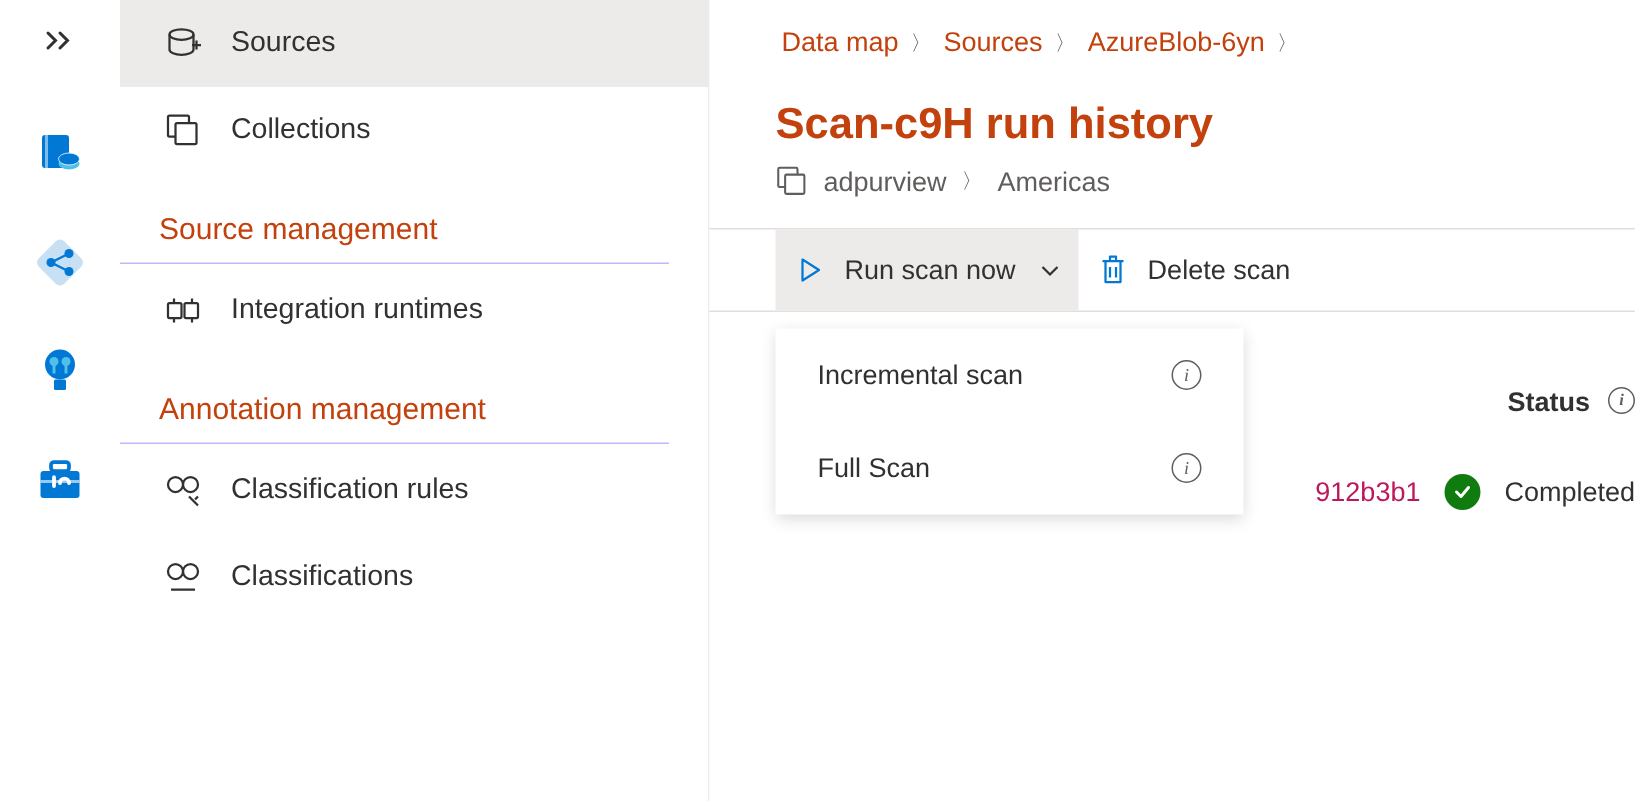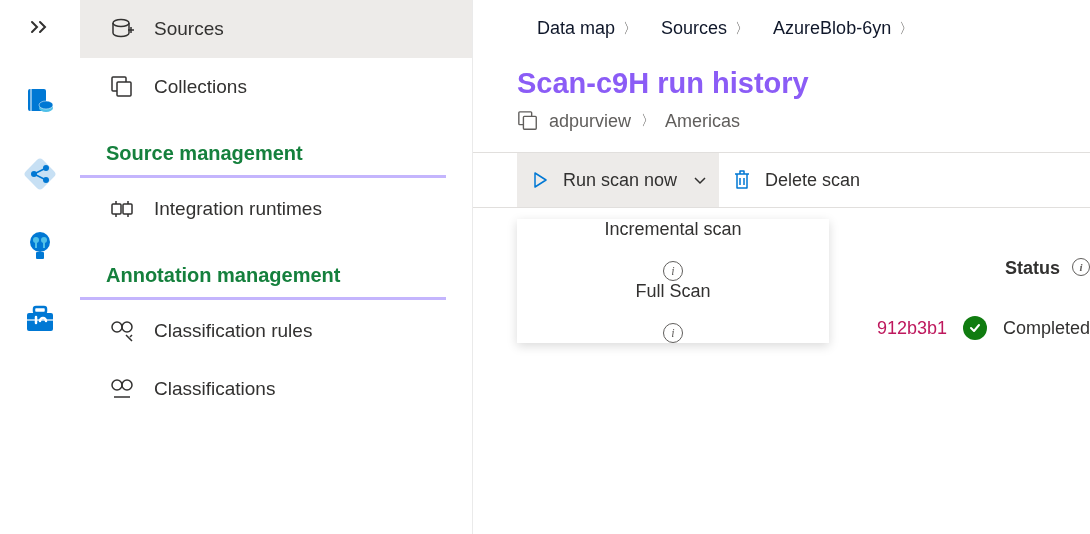--- a/index.html
+++ b/index.html
@@ -86,9 +86,8 @@
       gap: 8px;
     }
     .breadcrumb-link {
-      color: #0f172a;
-      cursor: pointer;
-      margin-left: 16px;
+      color: #c2410c;
+      cursor: pointer;
     }
     .breadcrumb-chevron {
       color: #605e5c;

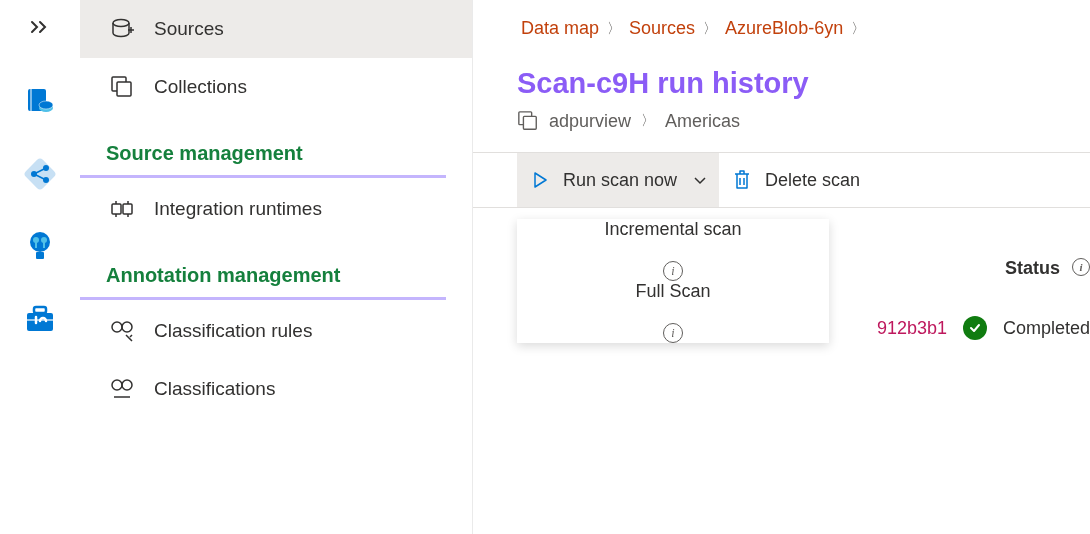--- a/index.html
+++ b/index.html
@@ -96,7 +96,7 @@
     .page-title {
       font-size: 29px;
       font-weight: 600;
-      color: #8b5cf6;
+      color: #c2410c;
       padding: 28px 0 0 44px;
     }
     .collection-path {

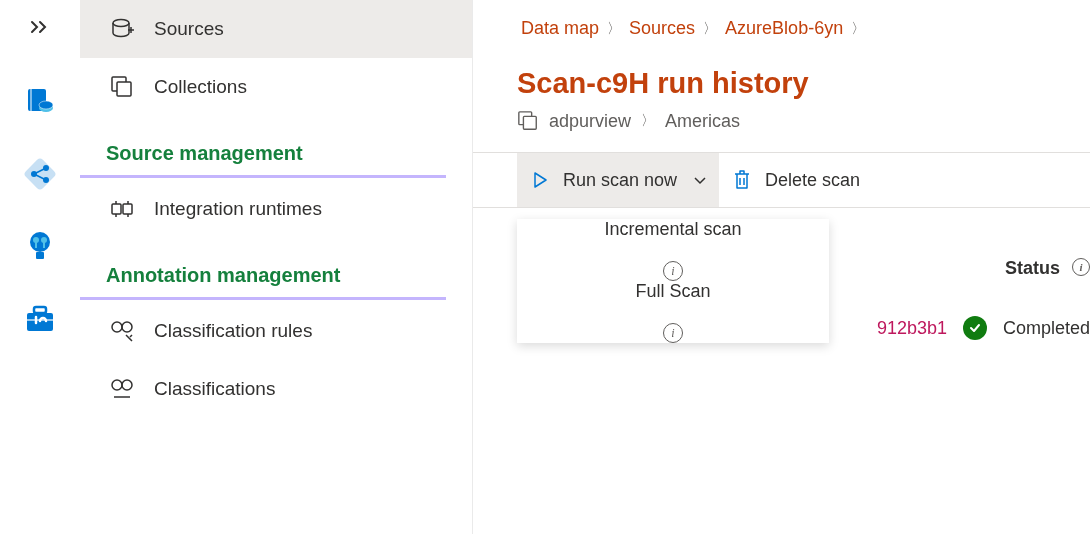--- a/index.html
+++ b/index.html
@@ -65,10 +65,10 @@
     }
     .sidebar-section-header {
       font-size: 20px;
-      font-weight: 700;
-      color: #15803d;
+      font-weight: 400;
+      color: #c2410c;
       padding: 26px 0 10px 26px;
-      border-bottom: 3px solid #c4b5fd;
+      border-bottom: 1px solid #c4b5fd;
       margin: 0 26px 2px 0;
       margin-left: 0;
       padding-left: 26px;

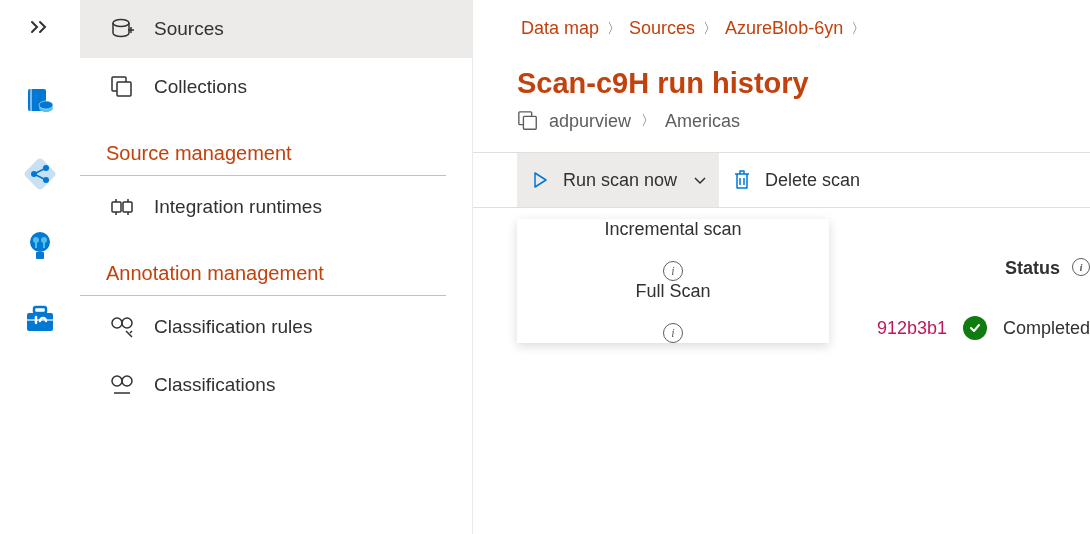--- a/index.html
+++ b/index.html
@@ -164,7 +164,6 @@
       cursor: pointer;
       font-size: 18px;
       color: #323130;
-      flex-direction: column;
     }
     .info-icon {
       width: 20px;

